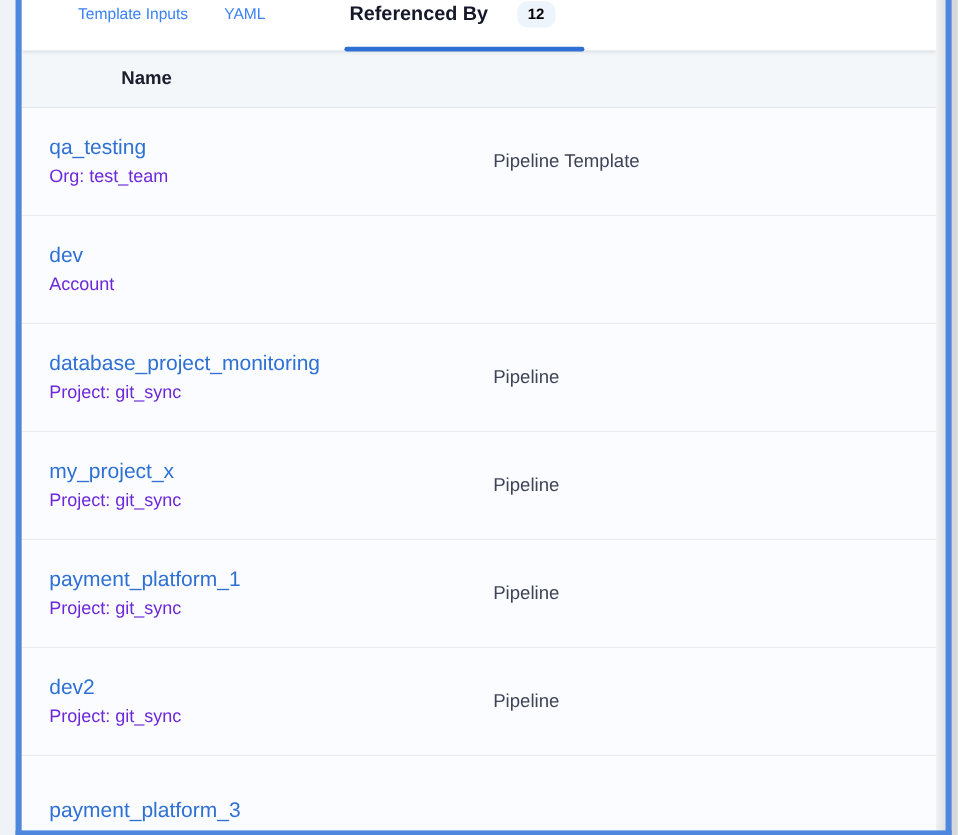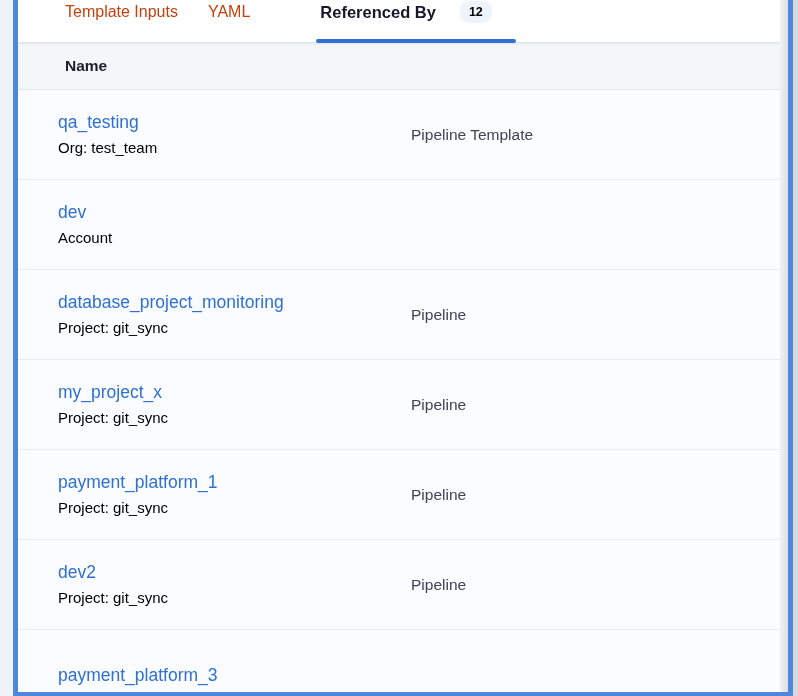--- a/index.html
+++ b/index.html
@@ -33,7 +33,7 @@
   .tab{
     position:relative;height:42px;display:flex;align-items:flex-start;gap:24px;
     padding-top:2px;cursor:pointer;
-    font-size:16px;line-height:20px;color:#c2410c;white-space:nowrap;
+    font-size:13px;line-height:20px;color:#3b82f6;white-space:nowrap;
   }
   .tab.active{font-weight:700;color:#15172a;font-size:16.5px;margin-left:40px;}
   .tab.active::after{

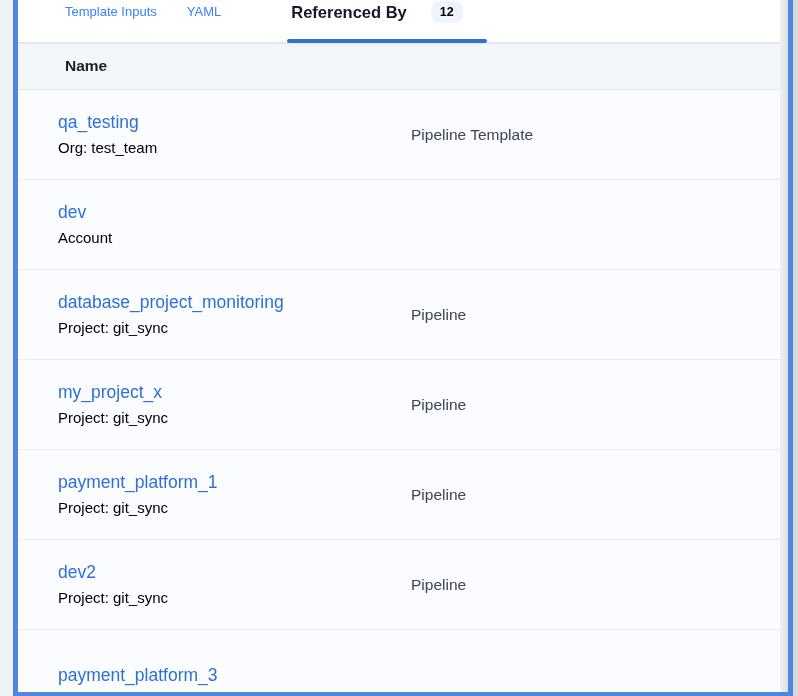--- a/index.html
+++ b/index.html
@@ -53,7 +53,7 @@
     display:grid;grid-template-columns:393px 1fr;align-items:center;
     border-bottom:1px solid #e3e8ee;box-sizing:border-box;
   }
-  .th{font-size:15.5px;font-weight:700;color:#1c1e2d;}
+  .th{font-size:15.5px;font-weight:700;color:#1c1e2d;margin-left:36px;}
   .th-name{padding-left:47px;}
   .th-entity{display:flex;align-items:center;gap:8px;cursor:pointer;}
   .sort-icon{display:inline-block;}

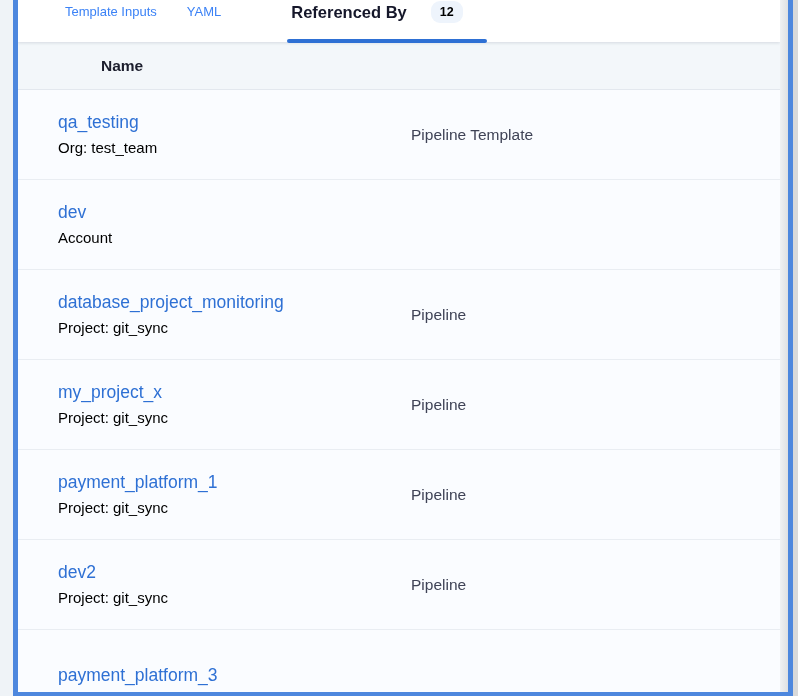--- a/index.html
+++ b/index.html
@@ -63,7 +63,7 @@
     border-bottom:1px solid #e9edf2;box-sizing:border-box;background:#fafcff;
   }
   .name-cell{
-    padding-left:40px;display:flex;flex-direction:column;justify-content:center;gap:7px;
+    padding-left:23px;display:flex;flex-direction:column;justify-content:center;gap:7px;
   }
   .row-link{
     font-size:17.5px;font-weight:500;color:#2e70d4;text-decoration:none;cursor:pointer;

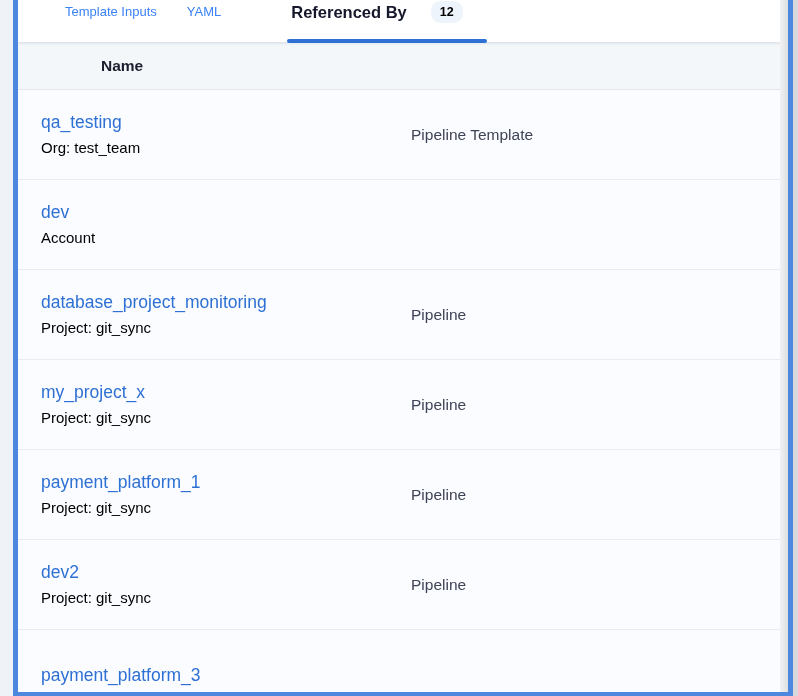--- a/index.html
+++ b/index.html
@@ -69,7 +69,7 @@
     font-size:17.5px;font-weight:500;color:#2e70d4;text-decoration:none;cursor:pointer;
     width:max-content;line-height:20px;
   }
-  .row-scope{font-size:15px;color:#000000;line-height:18px;}
+  .row-scope{font-size:15px;color:#6d28d9;line-height:18px;}
   .entity-cell{display:flex;align-items:center;font-size:15.5px;color:#3f4356;}
 </style>
 </head>

